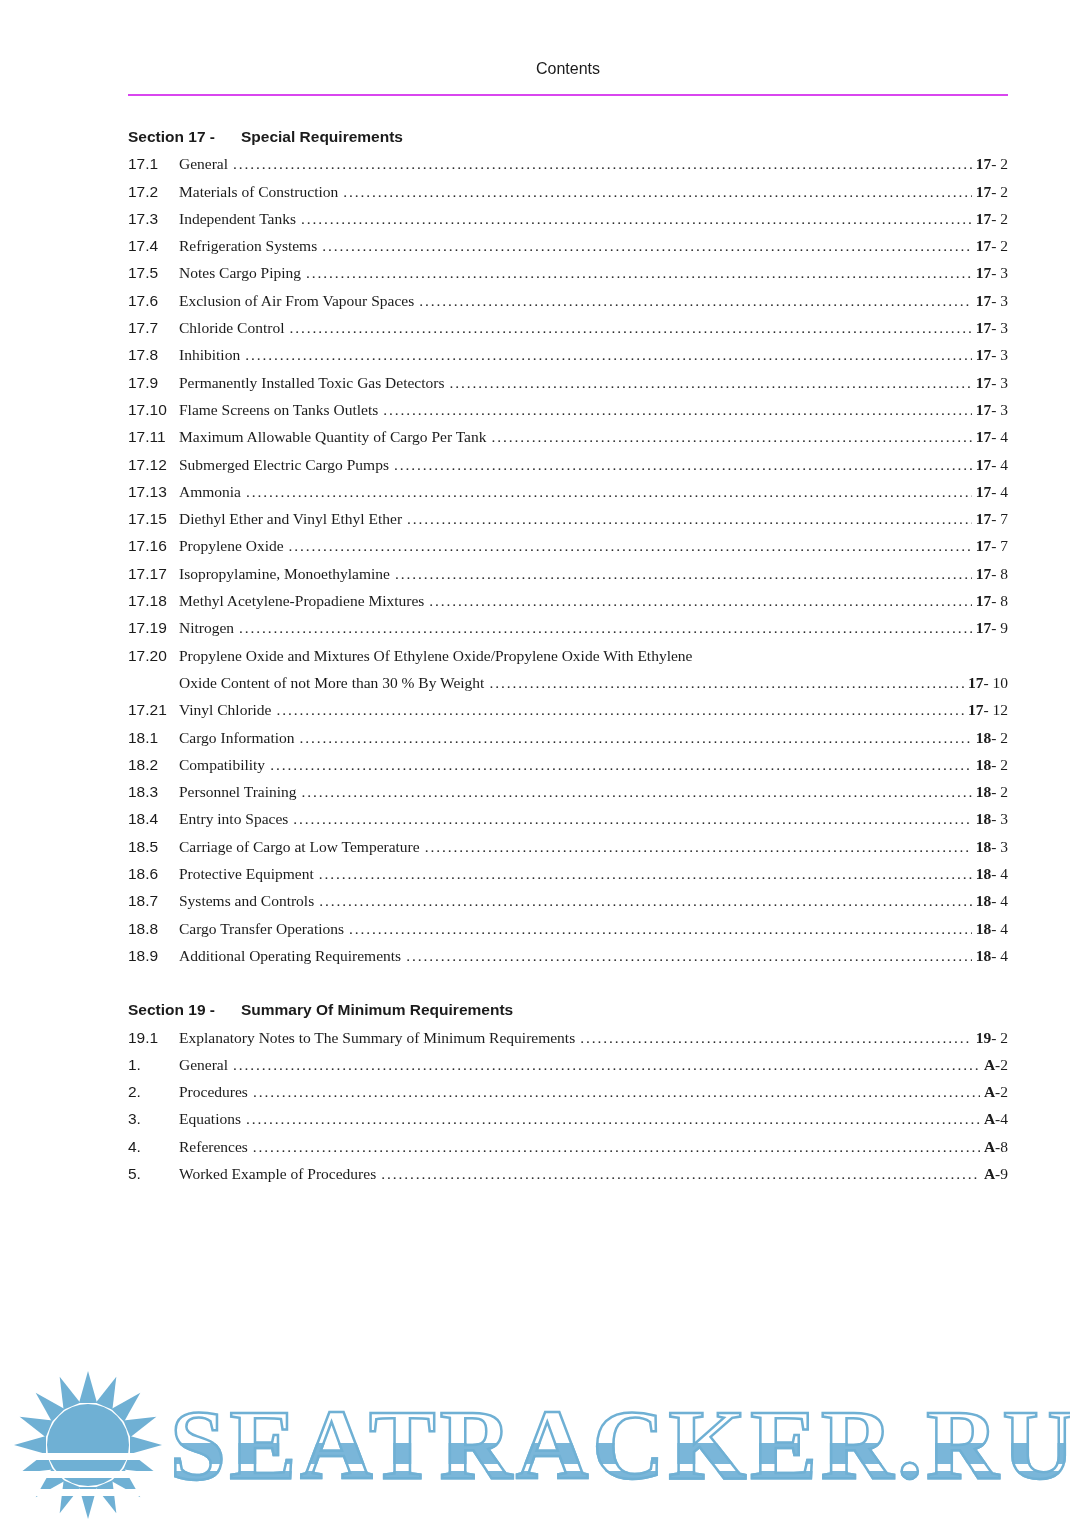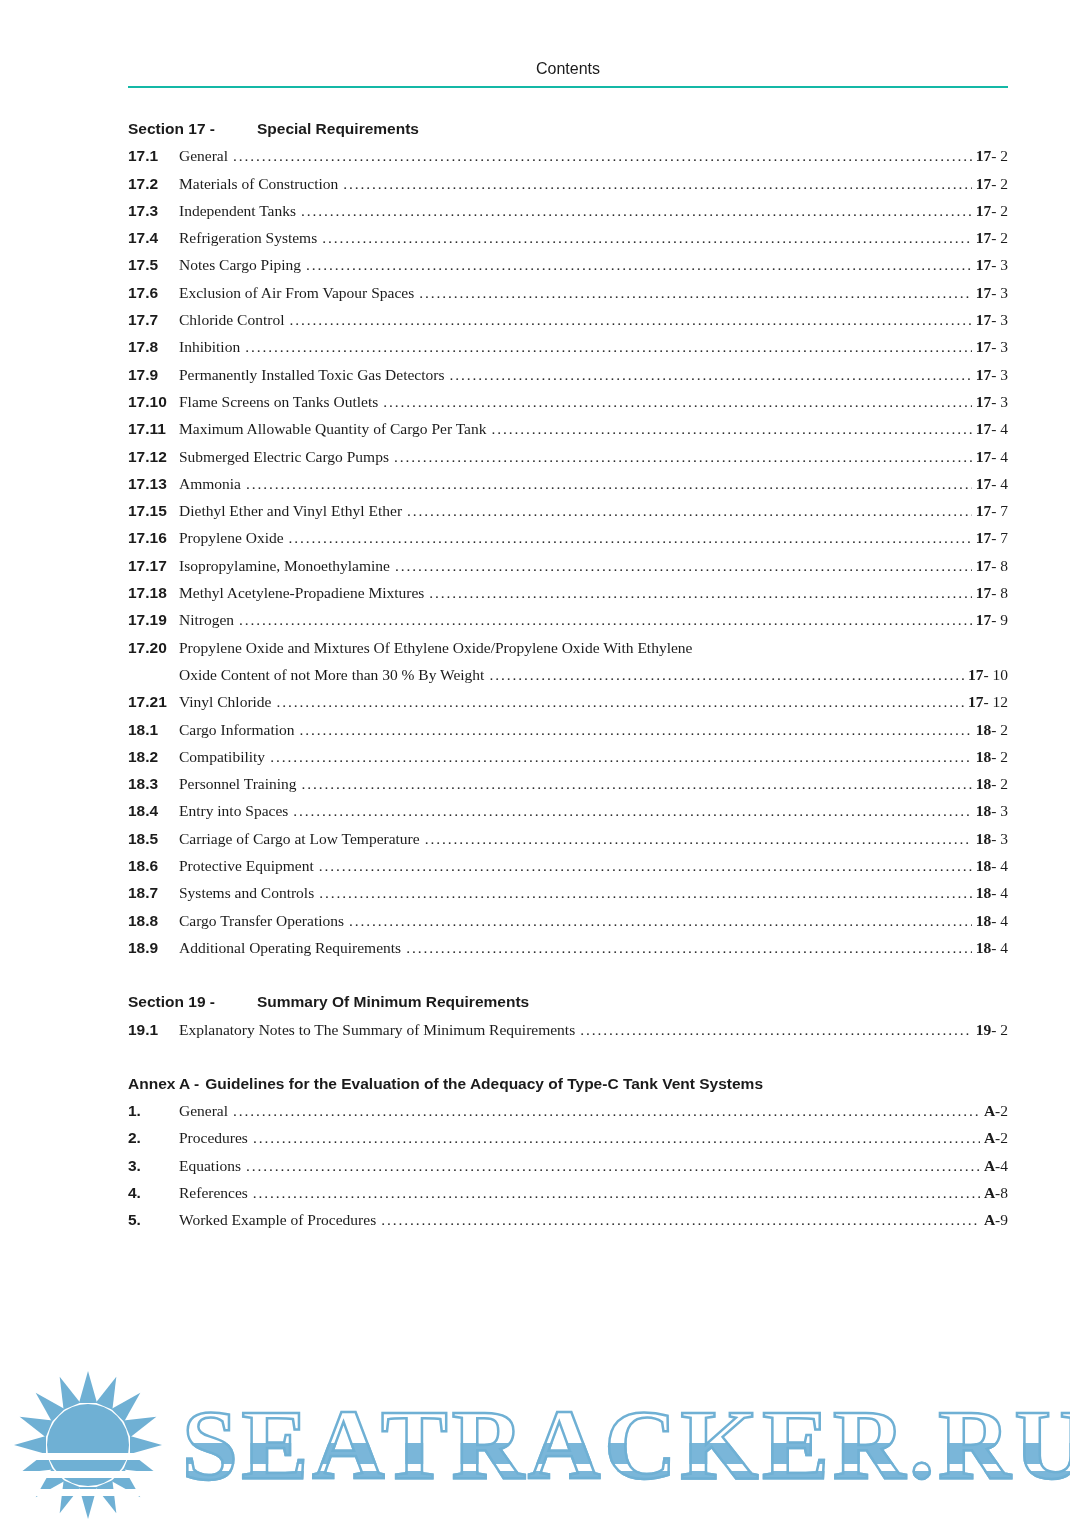--- a/index.html
+++ b/index.html
@@ -10,7 +10,7 @@
   }
   .page{padding:60px 72px 0 128px;}
   
-  .header{border-bottom:2px solid #14b8a6;padding-bottom:8px;margin-bottom:15px;}
+  .header{border-bottom:2px solid #d946ef;padding-bottom:16px;margin-bottom:15px;}
   .header-title{text-align:center;font-size:16px;line-height:18px;}
   
   .sec-heading{font-weight:bold;font-size:15.5px;line-height:27.3px;margin-top:27px;}

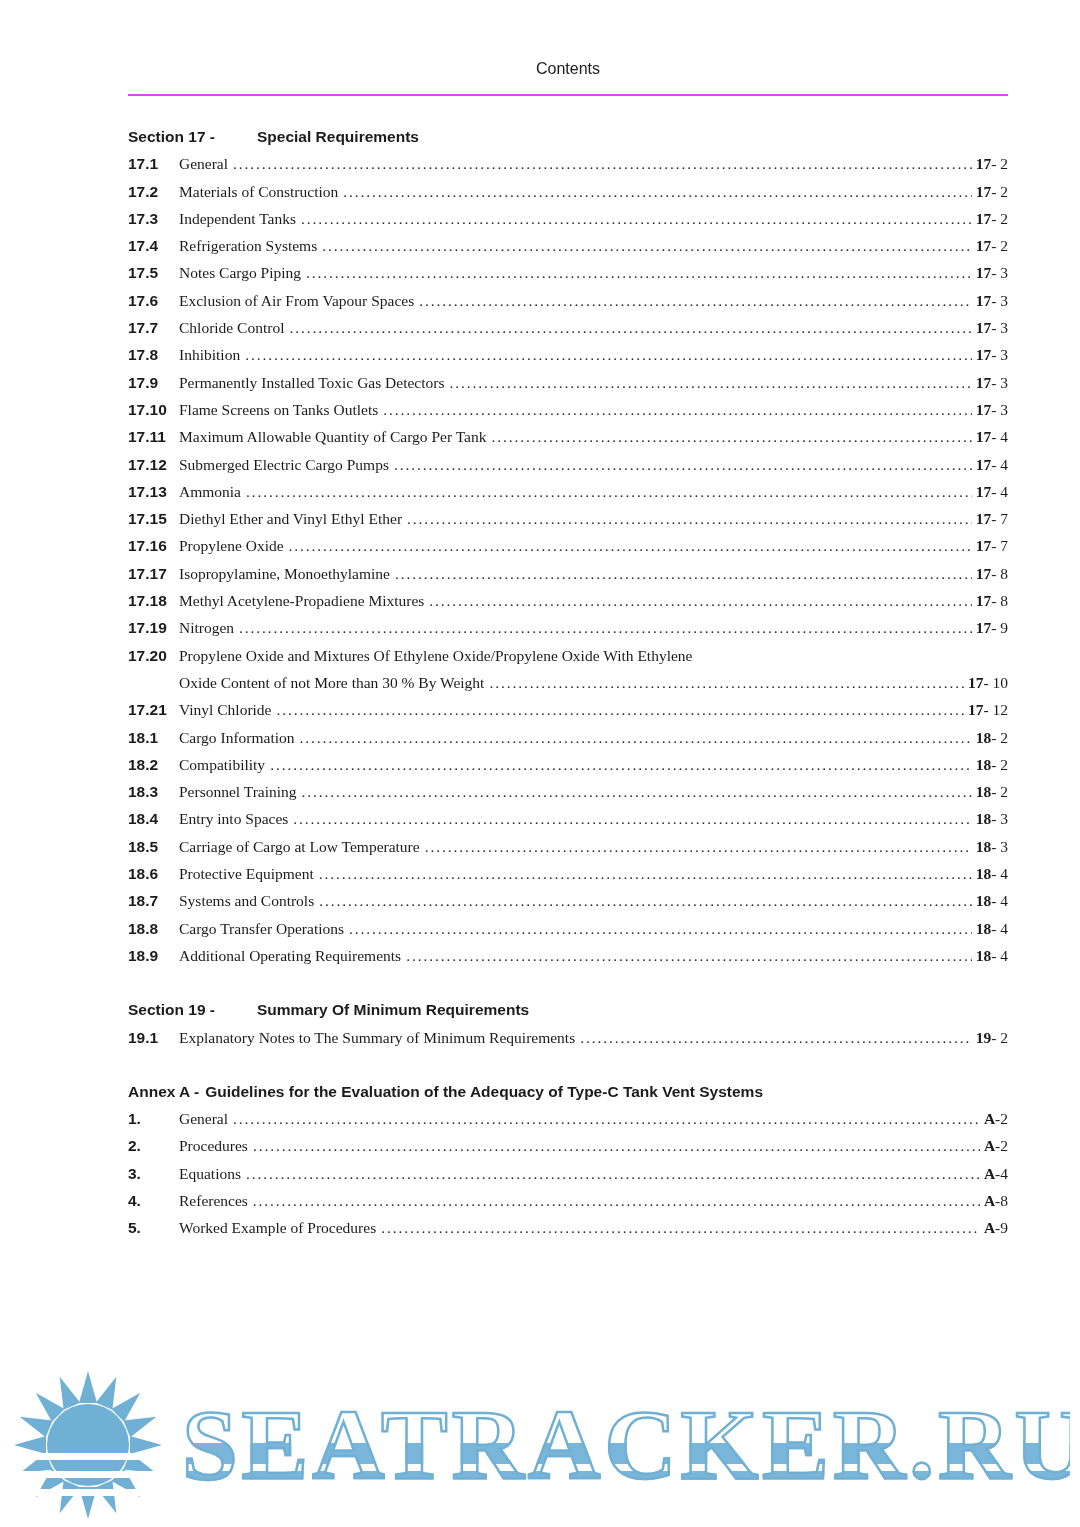--- a/index.html
+++ b/index.html
@@ -15,7 +15,7 @@
   
   .sec-heading{font-weight:bold;font-size:15.5px;line-height:27.3px;margin-top:27px;}
   .sec-heading .sec-label{margin-right:6px;}
-  .sec-heading.widegap .sec-label{margin-right:42px;}
+  .sec-heading.widegap .sec-label{margin-right:26px;}
   
   .row{display:flex;font-size:15.5px;line-height:27.3px;}
   .num{width:51px;flex-shrink:0;font-weight:bold;}

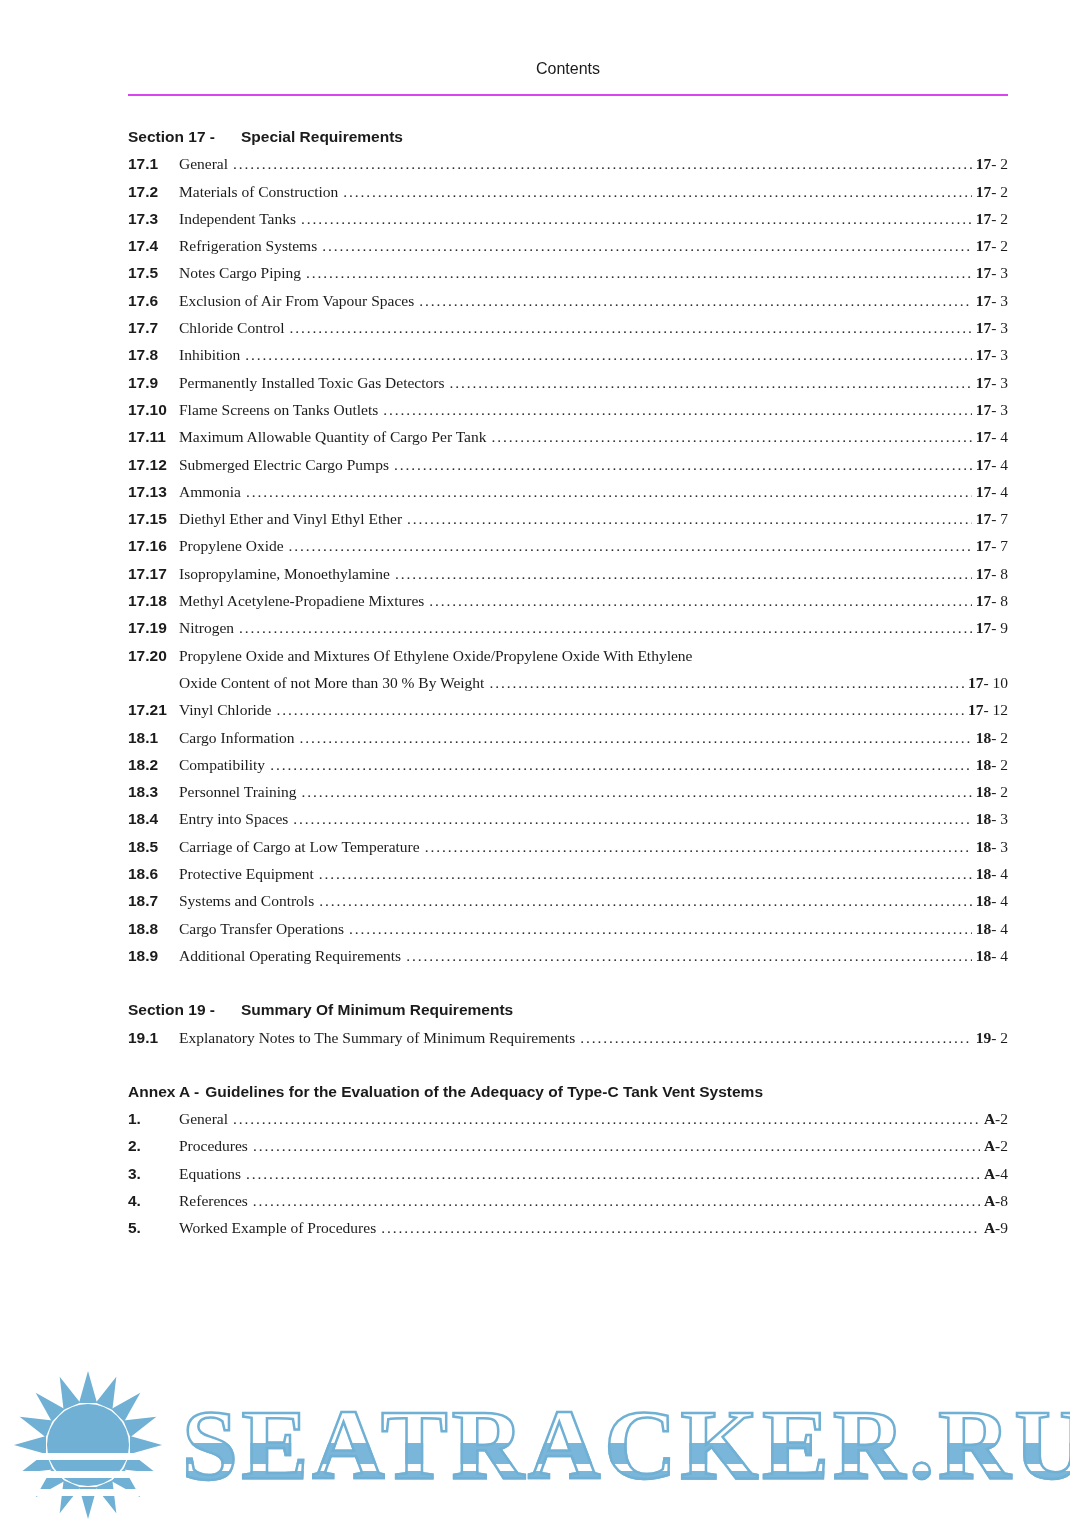--- a/index.html
+++ b/index.html
@@ -18,7 +18,7 @@
   .sec-heading.widegap .sec-label{margin-right:26px;}
   
   .row{display:flex;font-size:15.5px;line-height:27.3px;}
-  .num{width:51px;flex-shrink:0;font-weight:bold;}
+  .num{width:51px;flex-shrink:0;font-weight:normal;}
   .entry-body{flex:1;min-width:0;}
   .line{display:flex;align-items:baseline;font-family:Liberation Serif, serif;}
   .title{white-space:nowrap;padding-right:3px;}

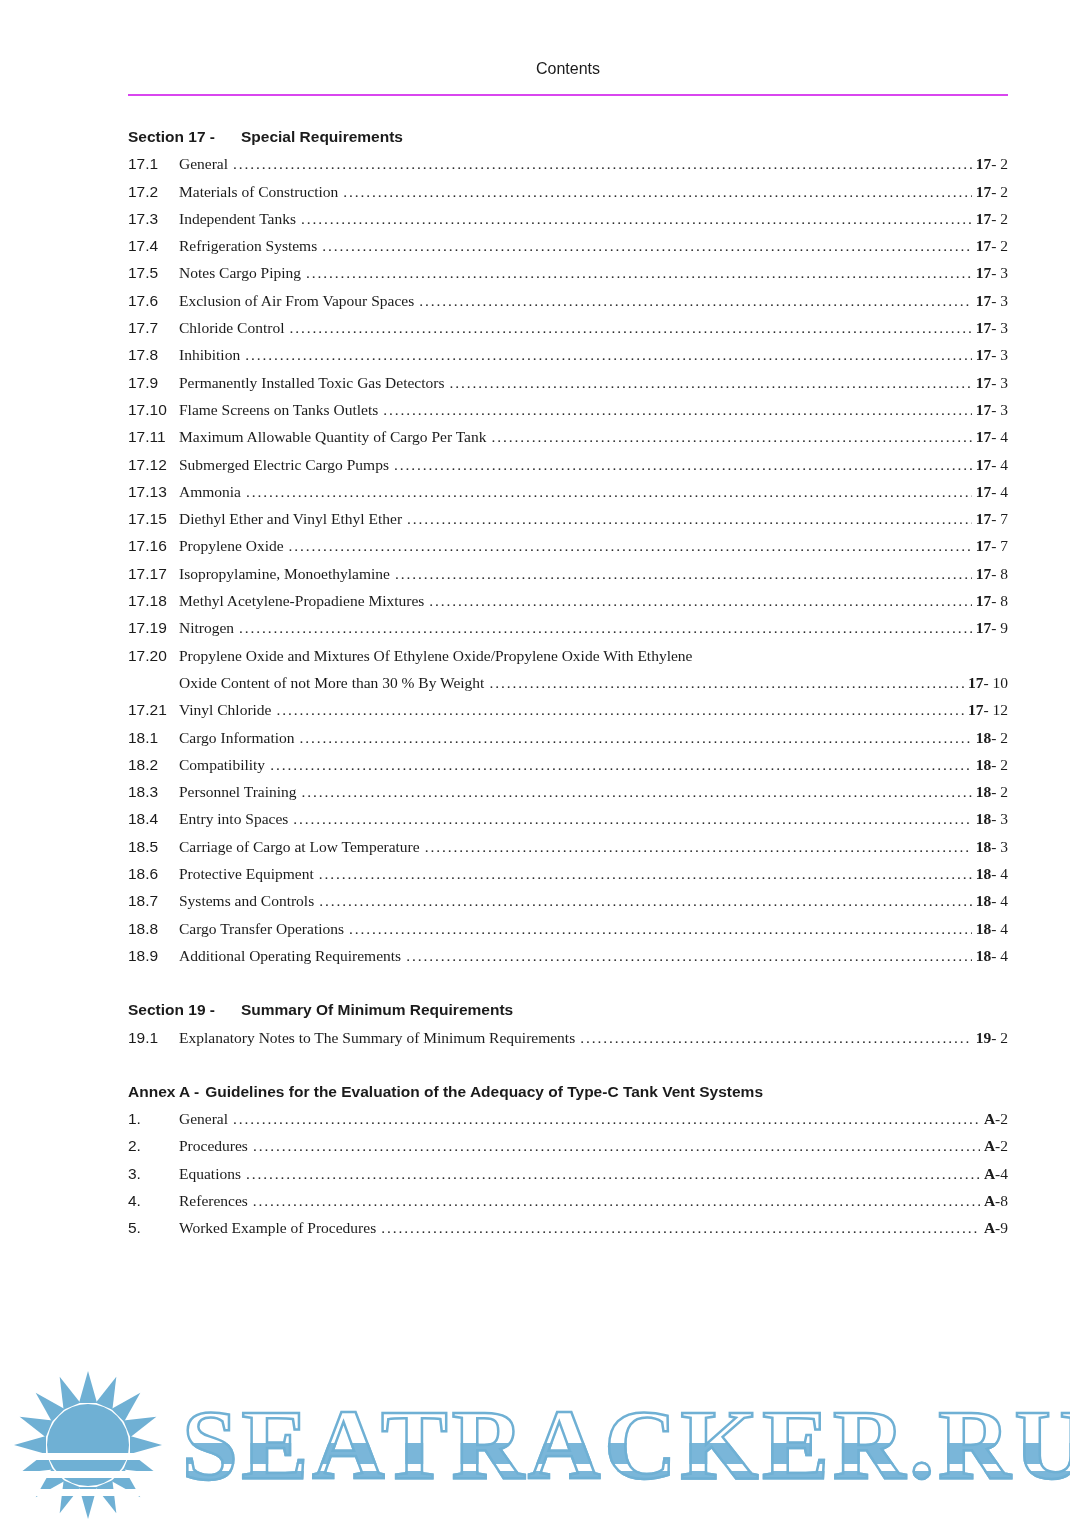--- a/index.html
+++ b/index.html
@@ -369,7 +369,6 @@
           </div>
         </div>
       </div>
-      <div class="sec-heading"><span class="sec-label">Annex A -</span><span class="sec-title">Guidelines for the Evaluation of the Adequacy of Type-C Tank Vent Systems</span></div>
       <div class="row">
         <span class="num">1.</span>
         <div class="entry-body">

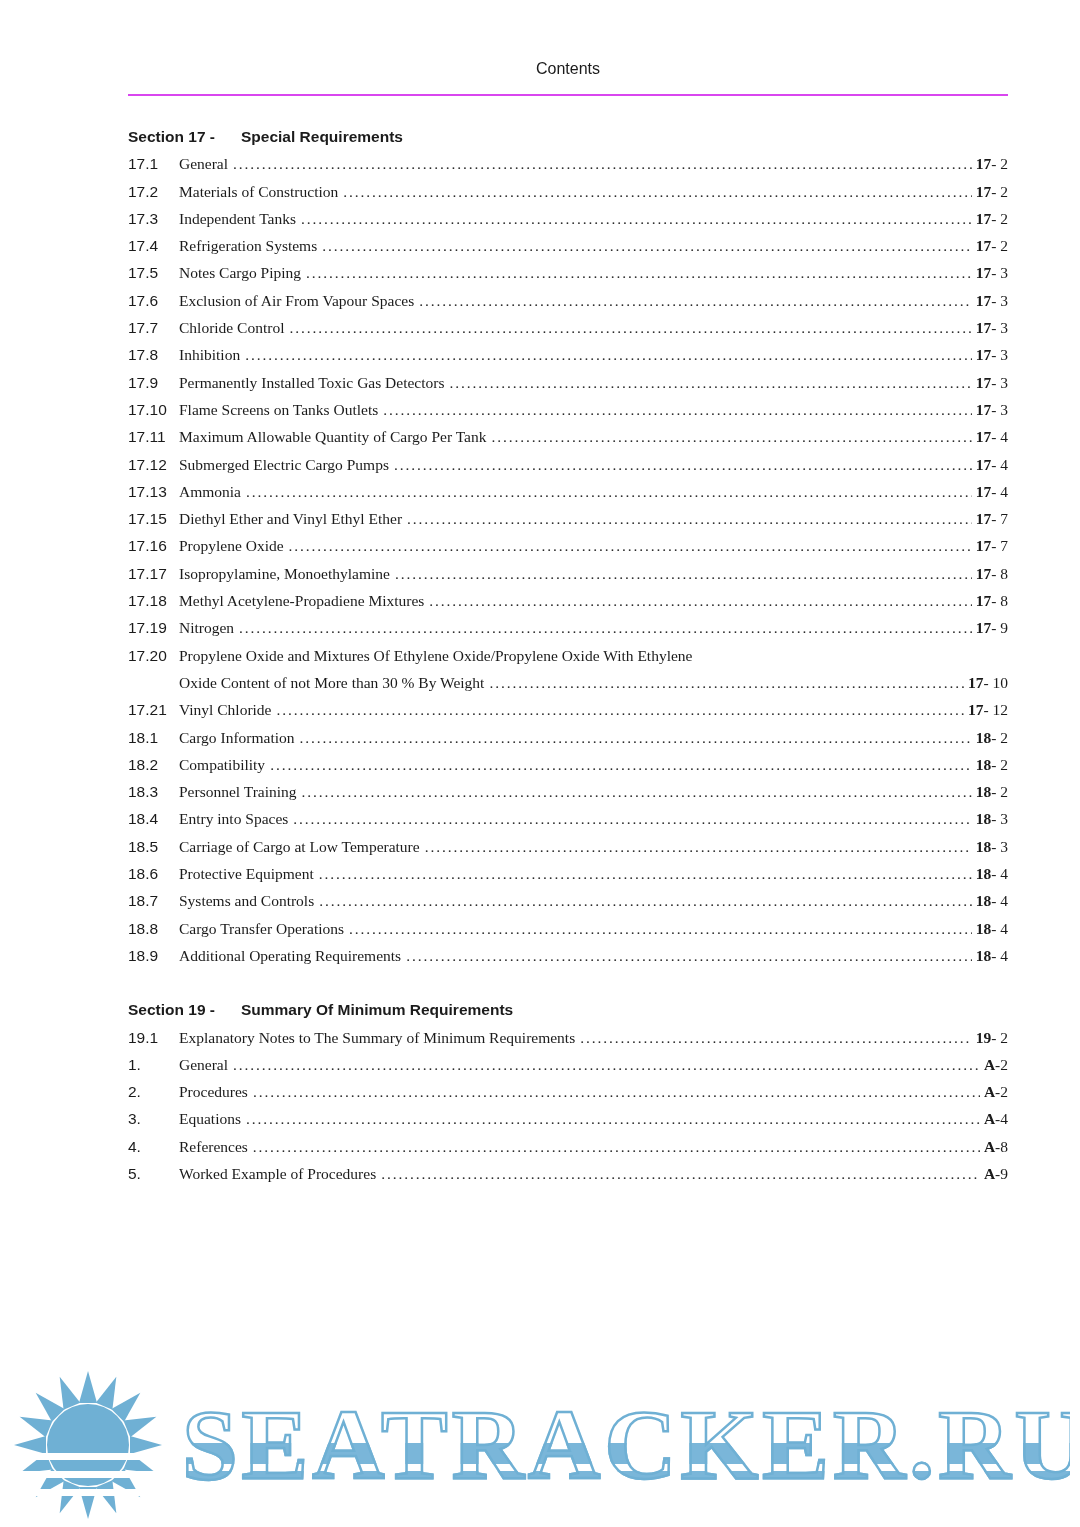--- a/index.html
+++ b/index.html
@@ -32,7 +32,7 @@
   
   .watermark{
     position:absolute;left:12px;right:10px;bottom:6px;
-    display:flex;align-items:center;gap:18px;
+    display:flex;align-items:center;gap:6px;
   }
   .wm-text{
     flex:1;white-space:nowrap;overflow:hidden;

